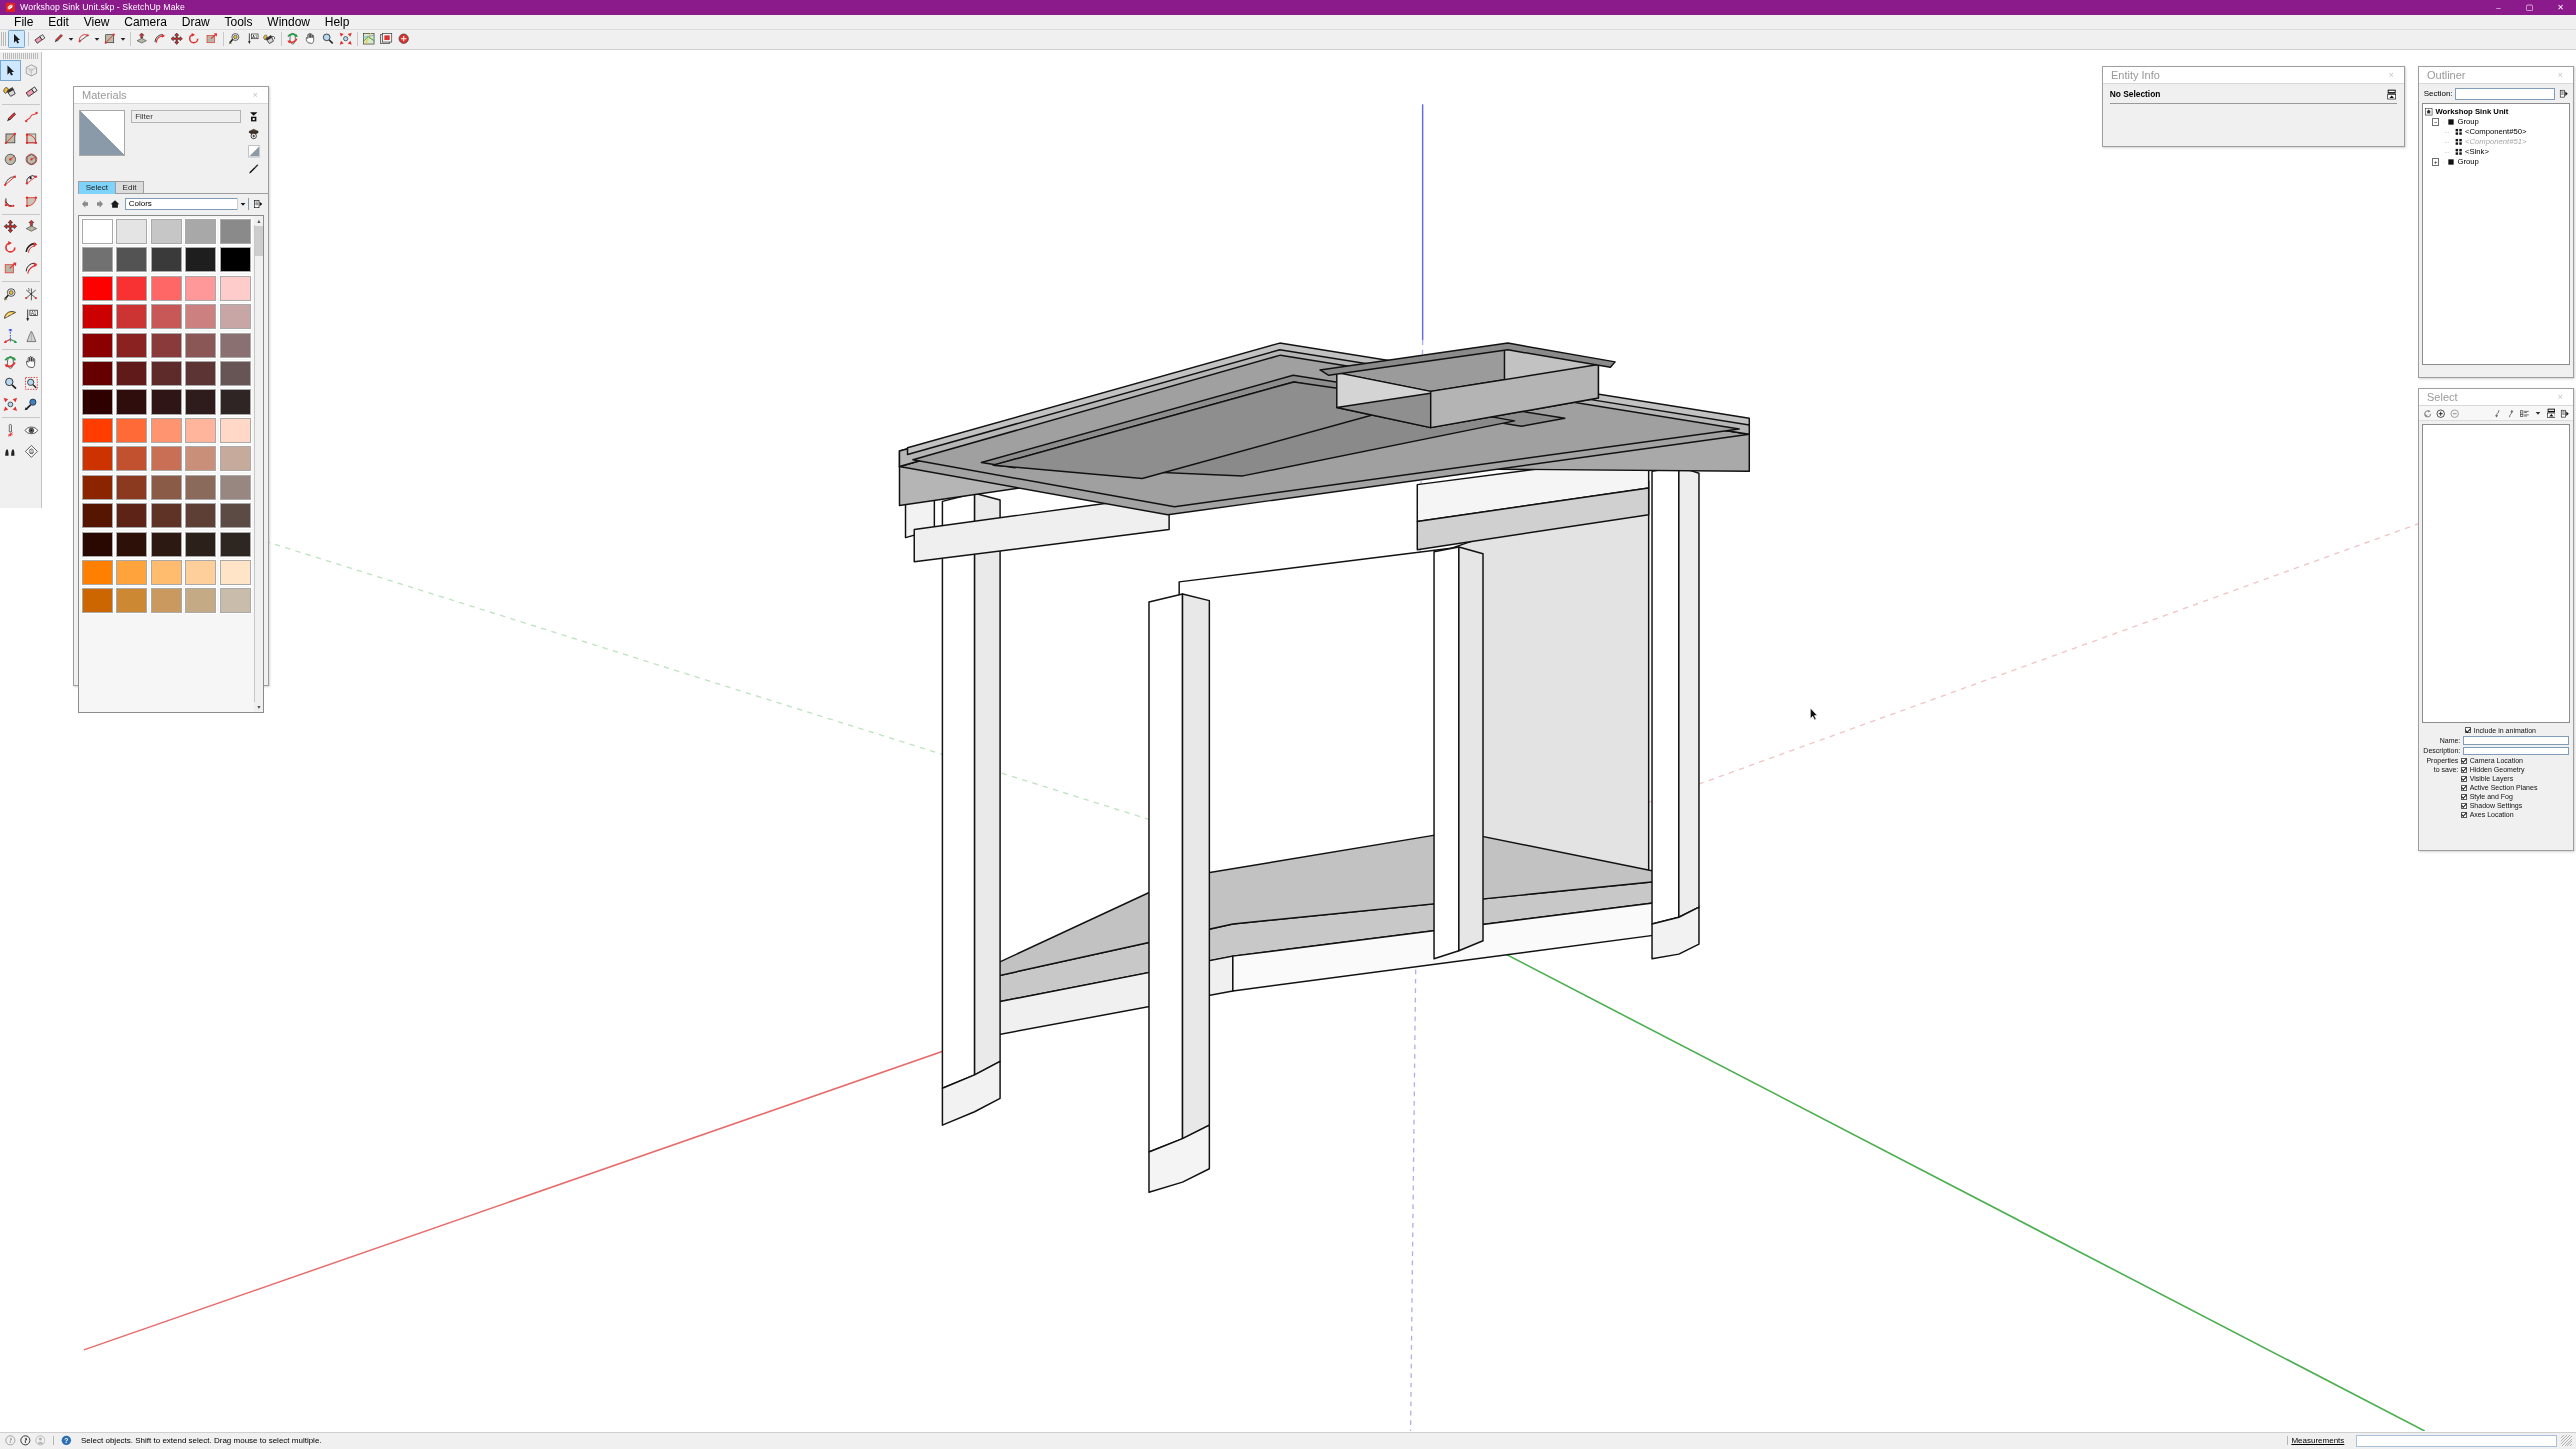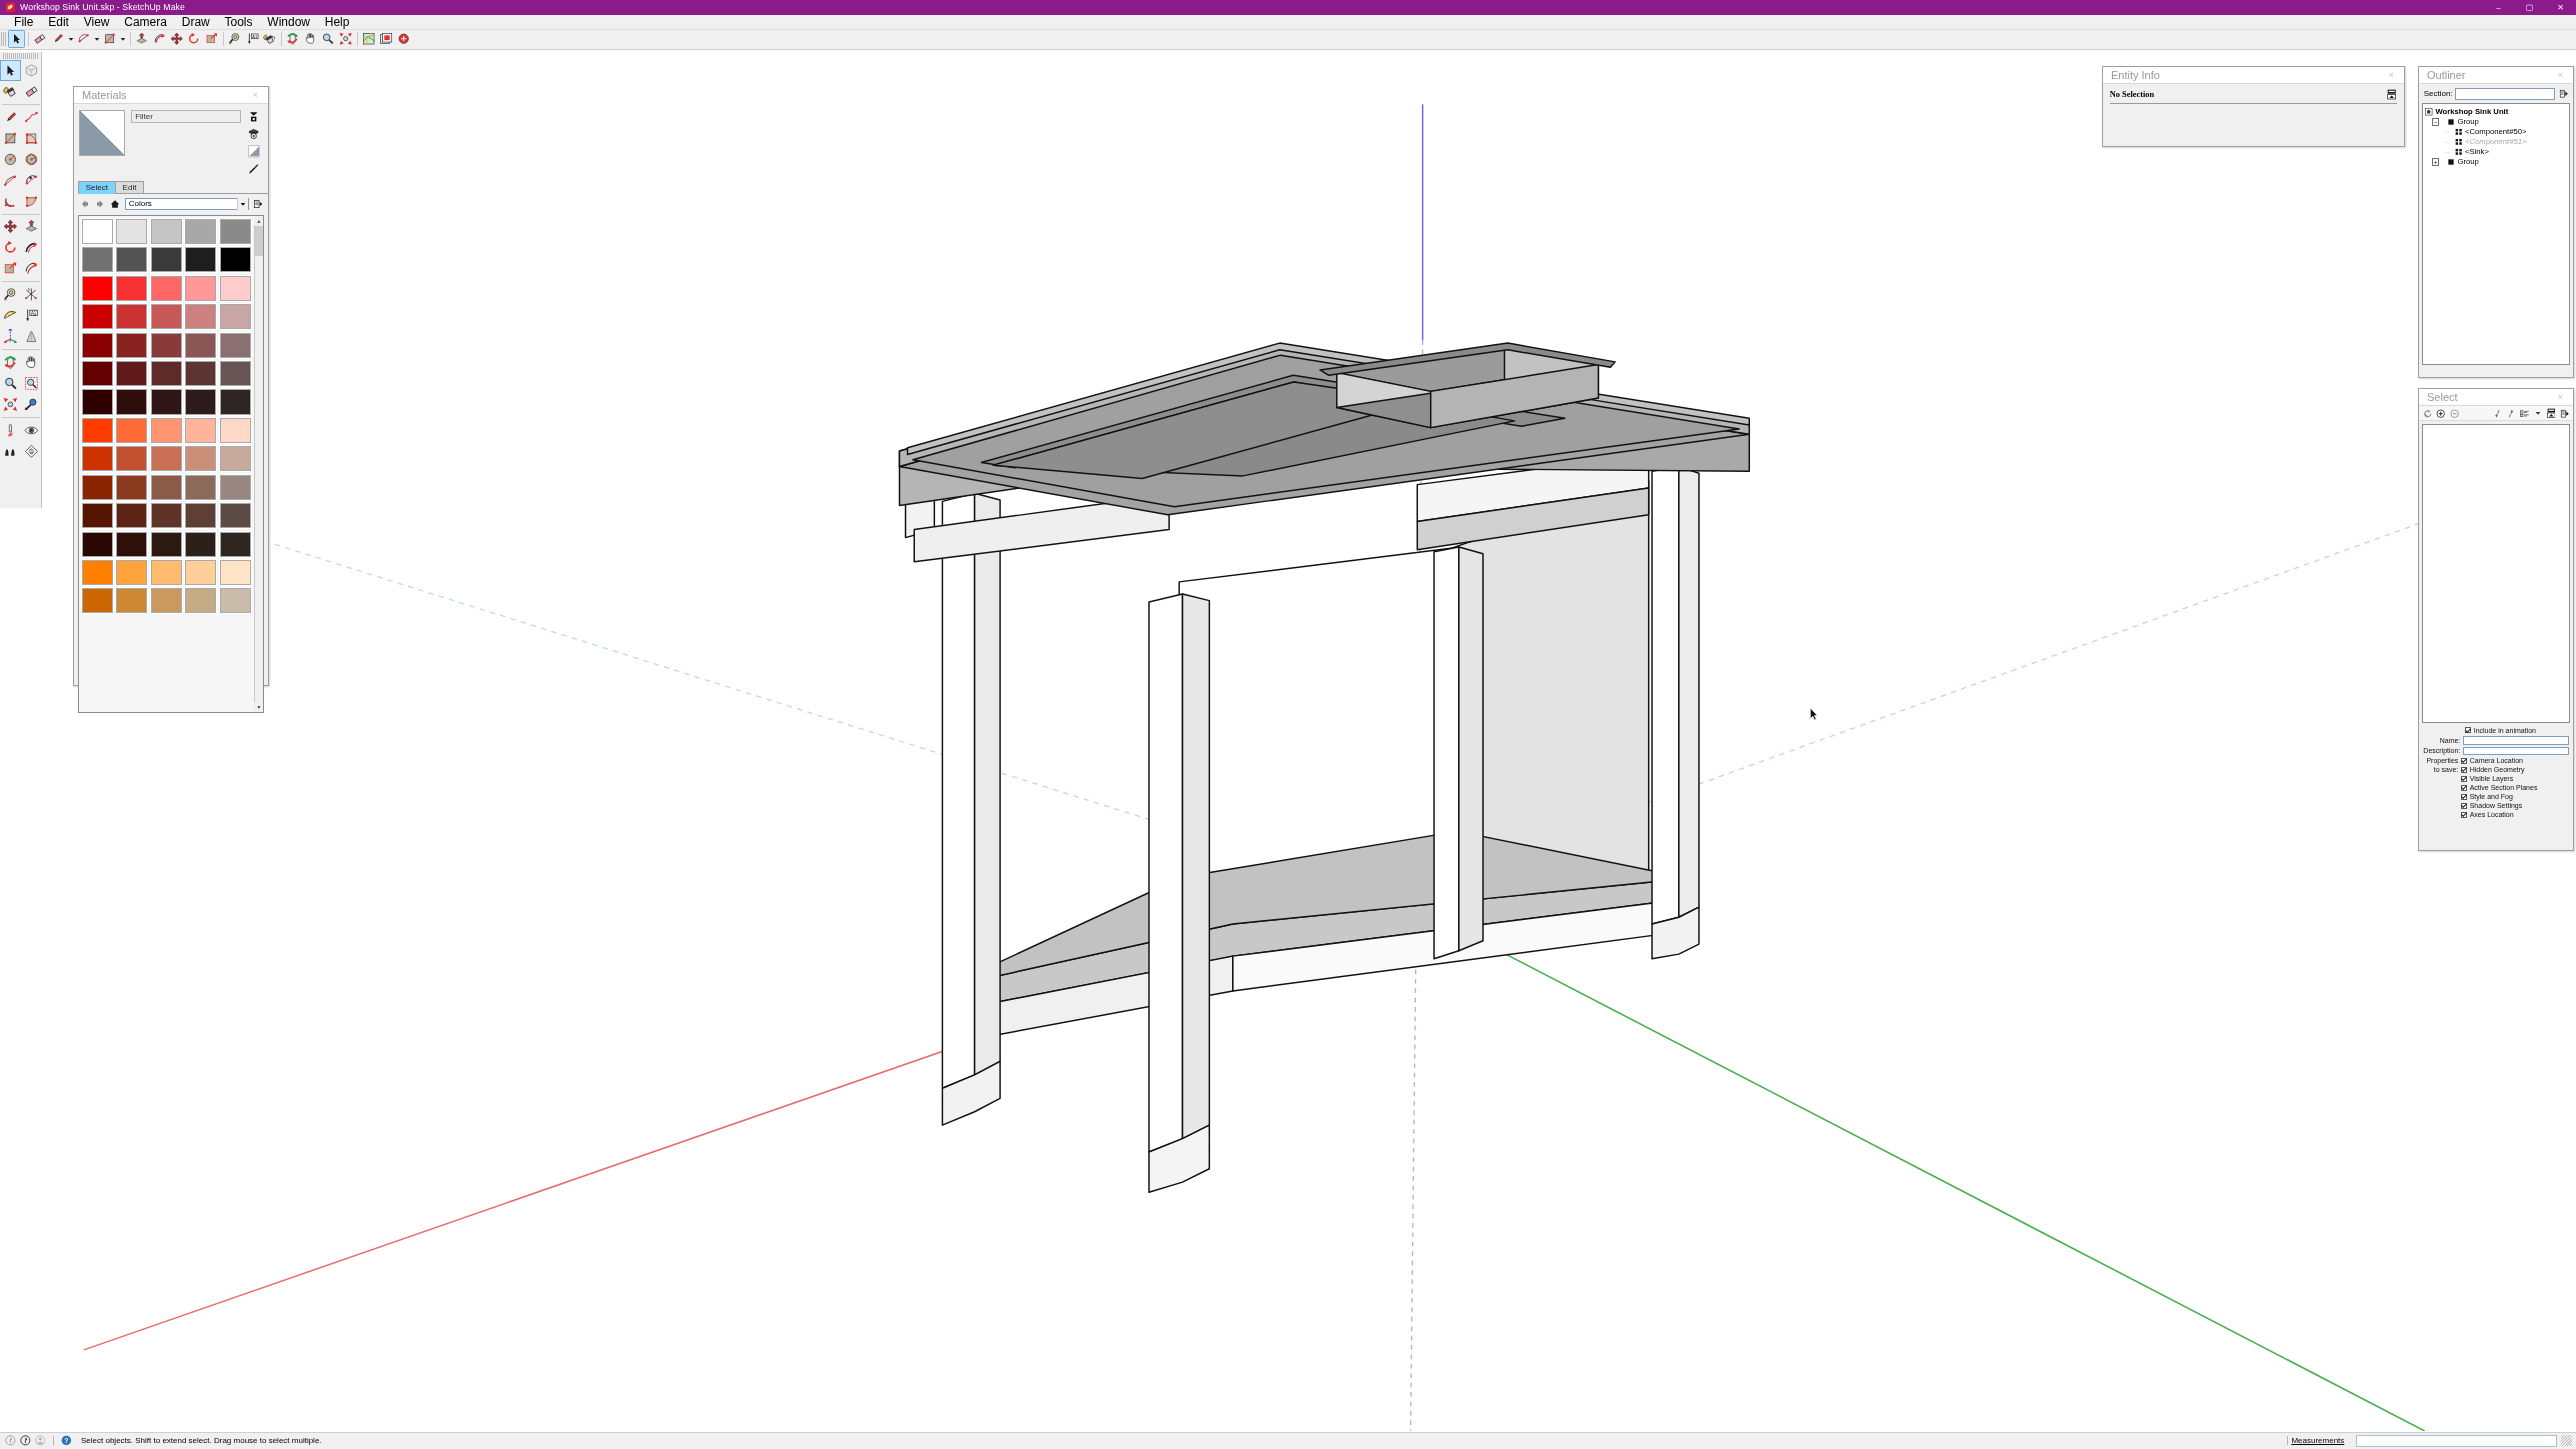--- a/index.html
+++ b/index.html
@@ -96,7 +96,7 @@
 
   
   #entityinfo{ left:2102px; top:66px; width:303px; height:81px; }
-  .ei-body{ padding:4px 6.7px;font-family:Liberation Serif, serif; }
+  .ei-body{ padding:4px 6.7px; }
   .ei-row{ display:flex; align-items:center; }
   .ei-nosel{ font-size:8.4px; font-weight:bold; color:#000; }
   .ei-expand{ margin-left:auto; width:12px; height:12px;

